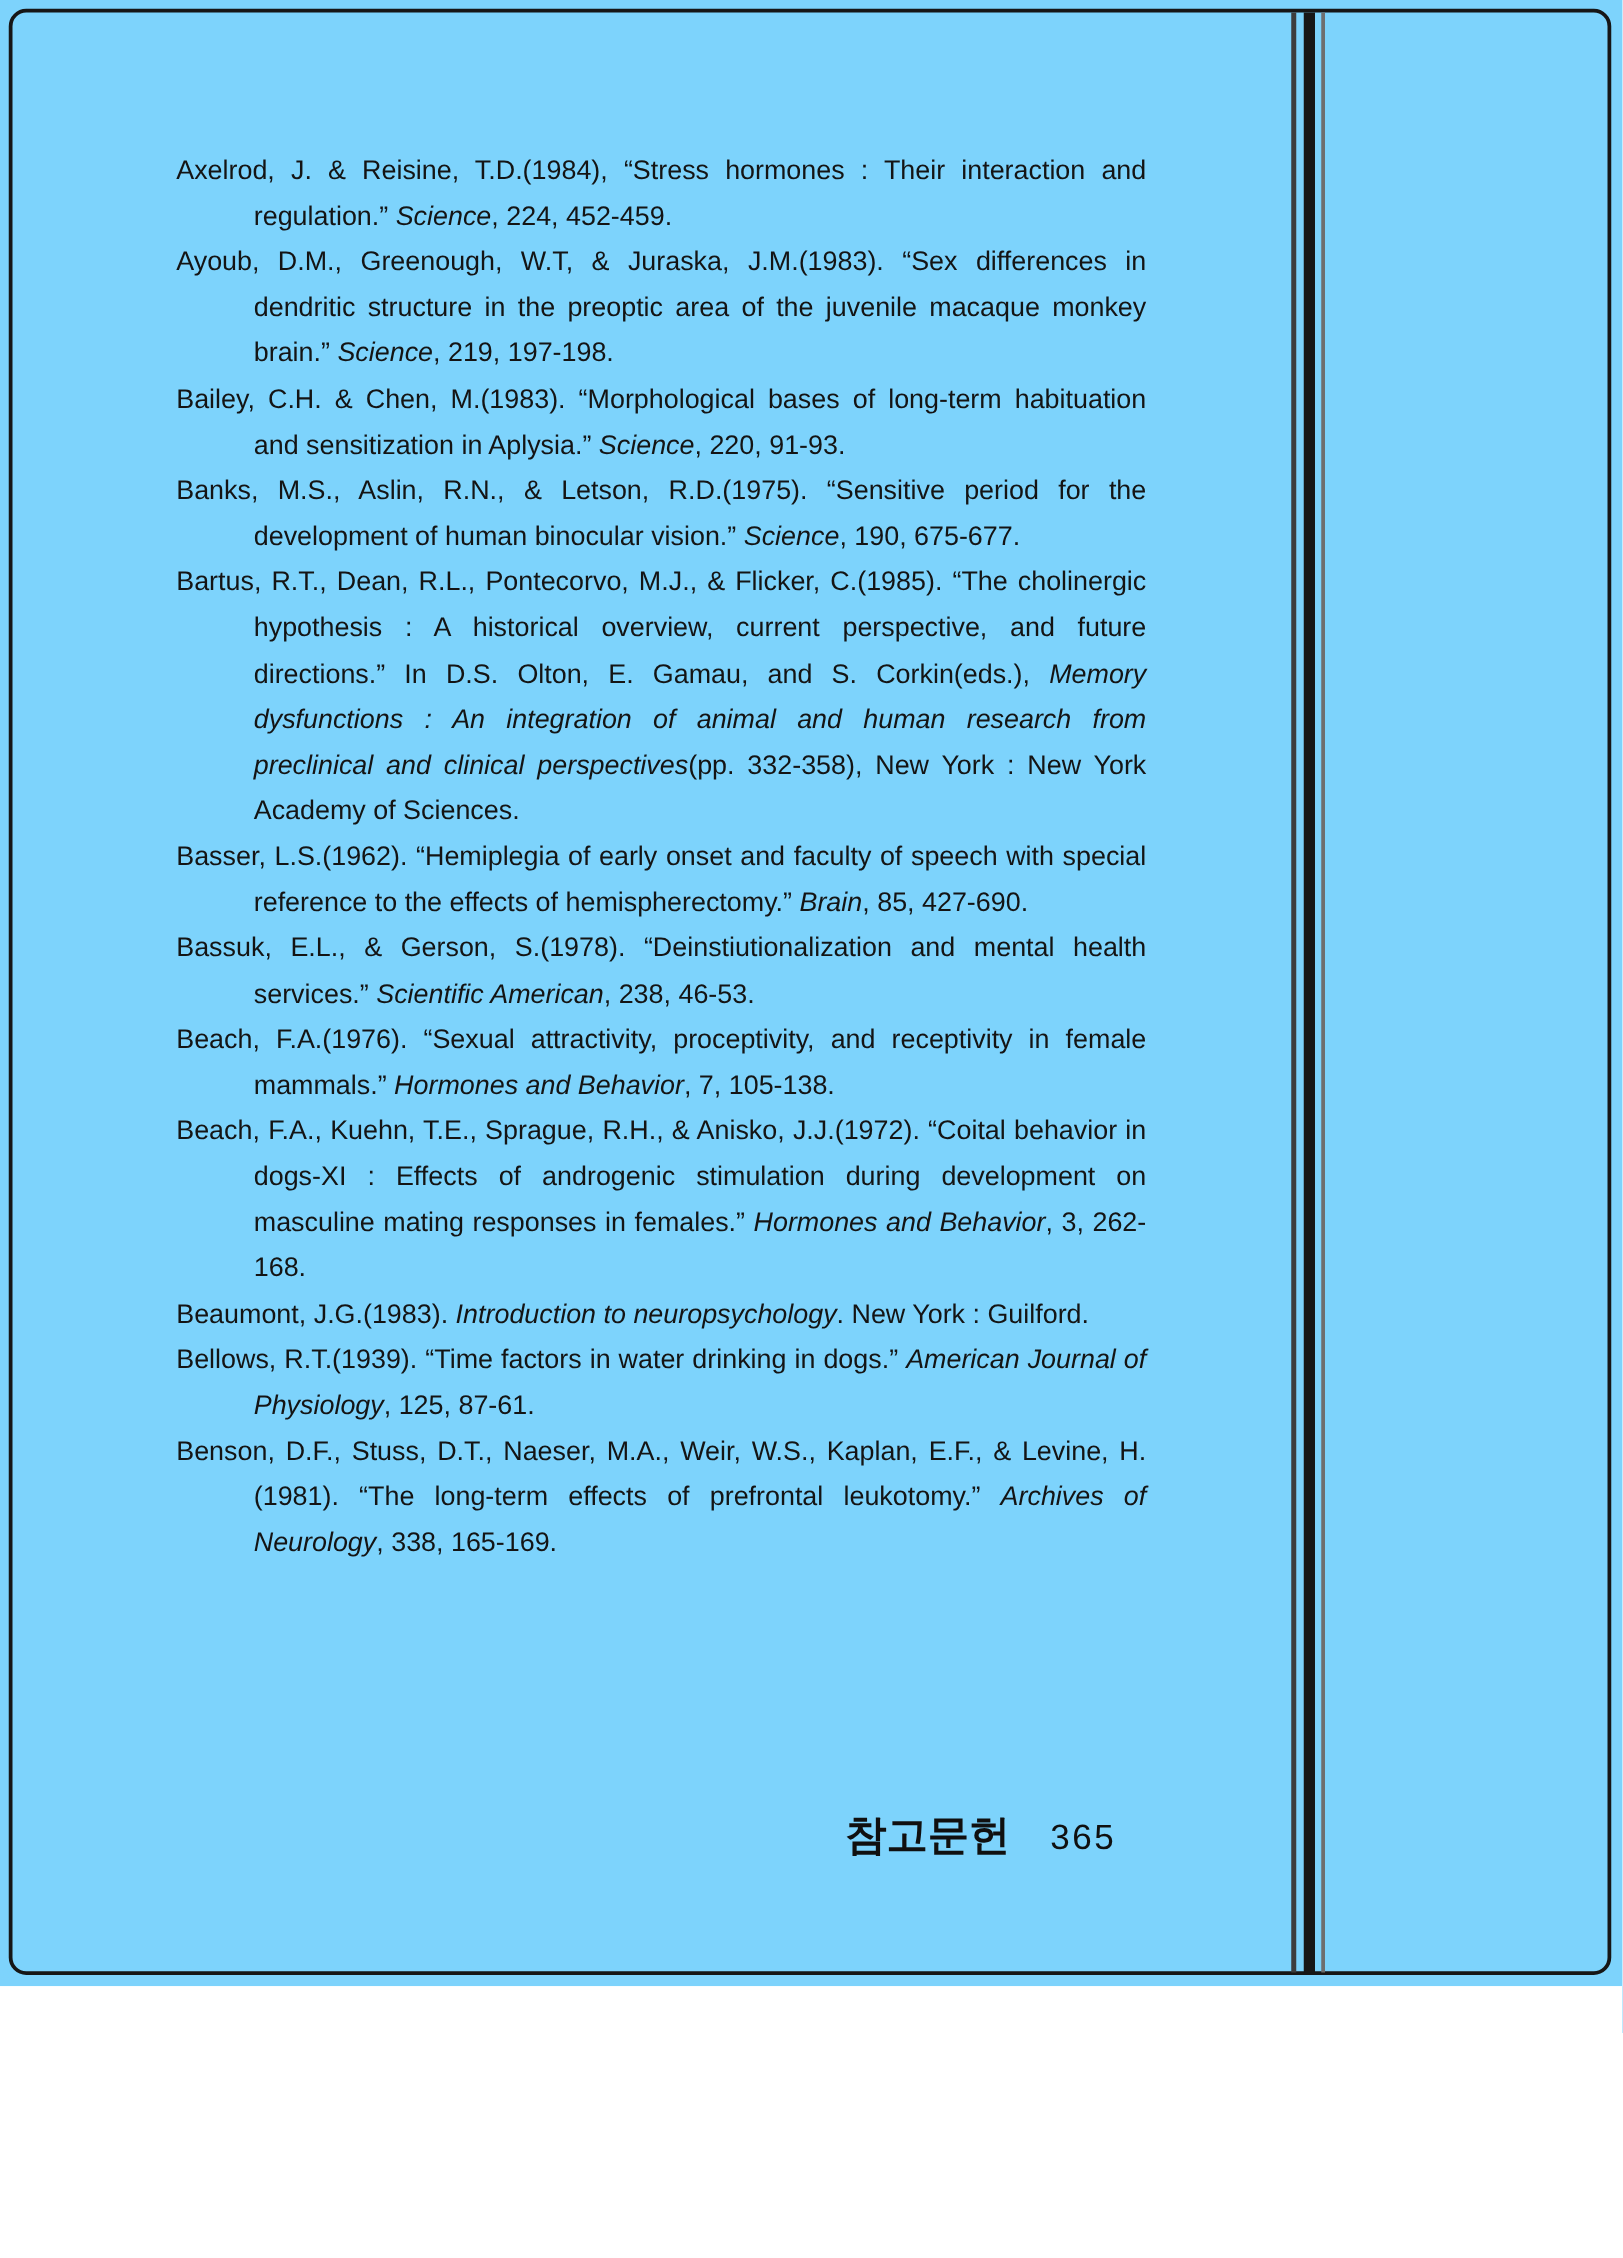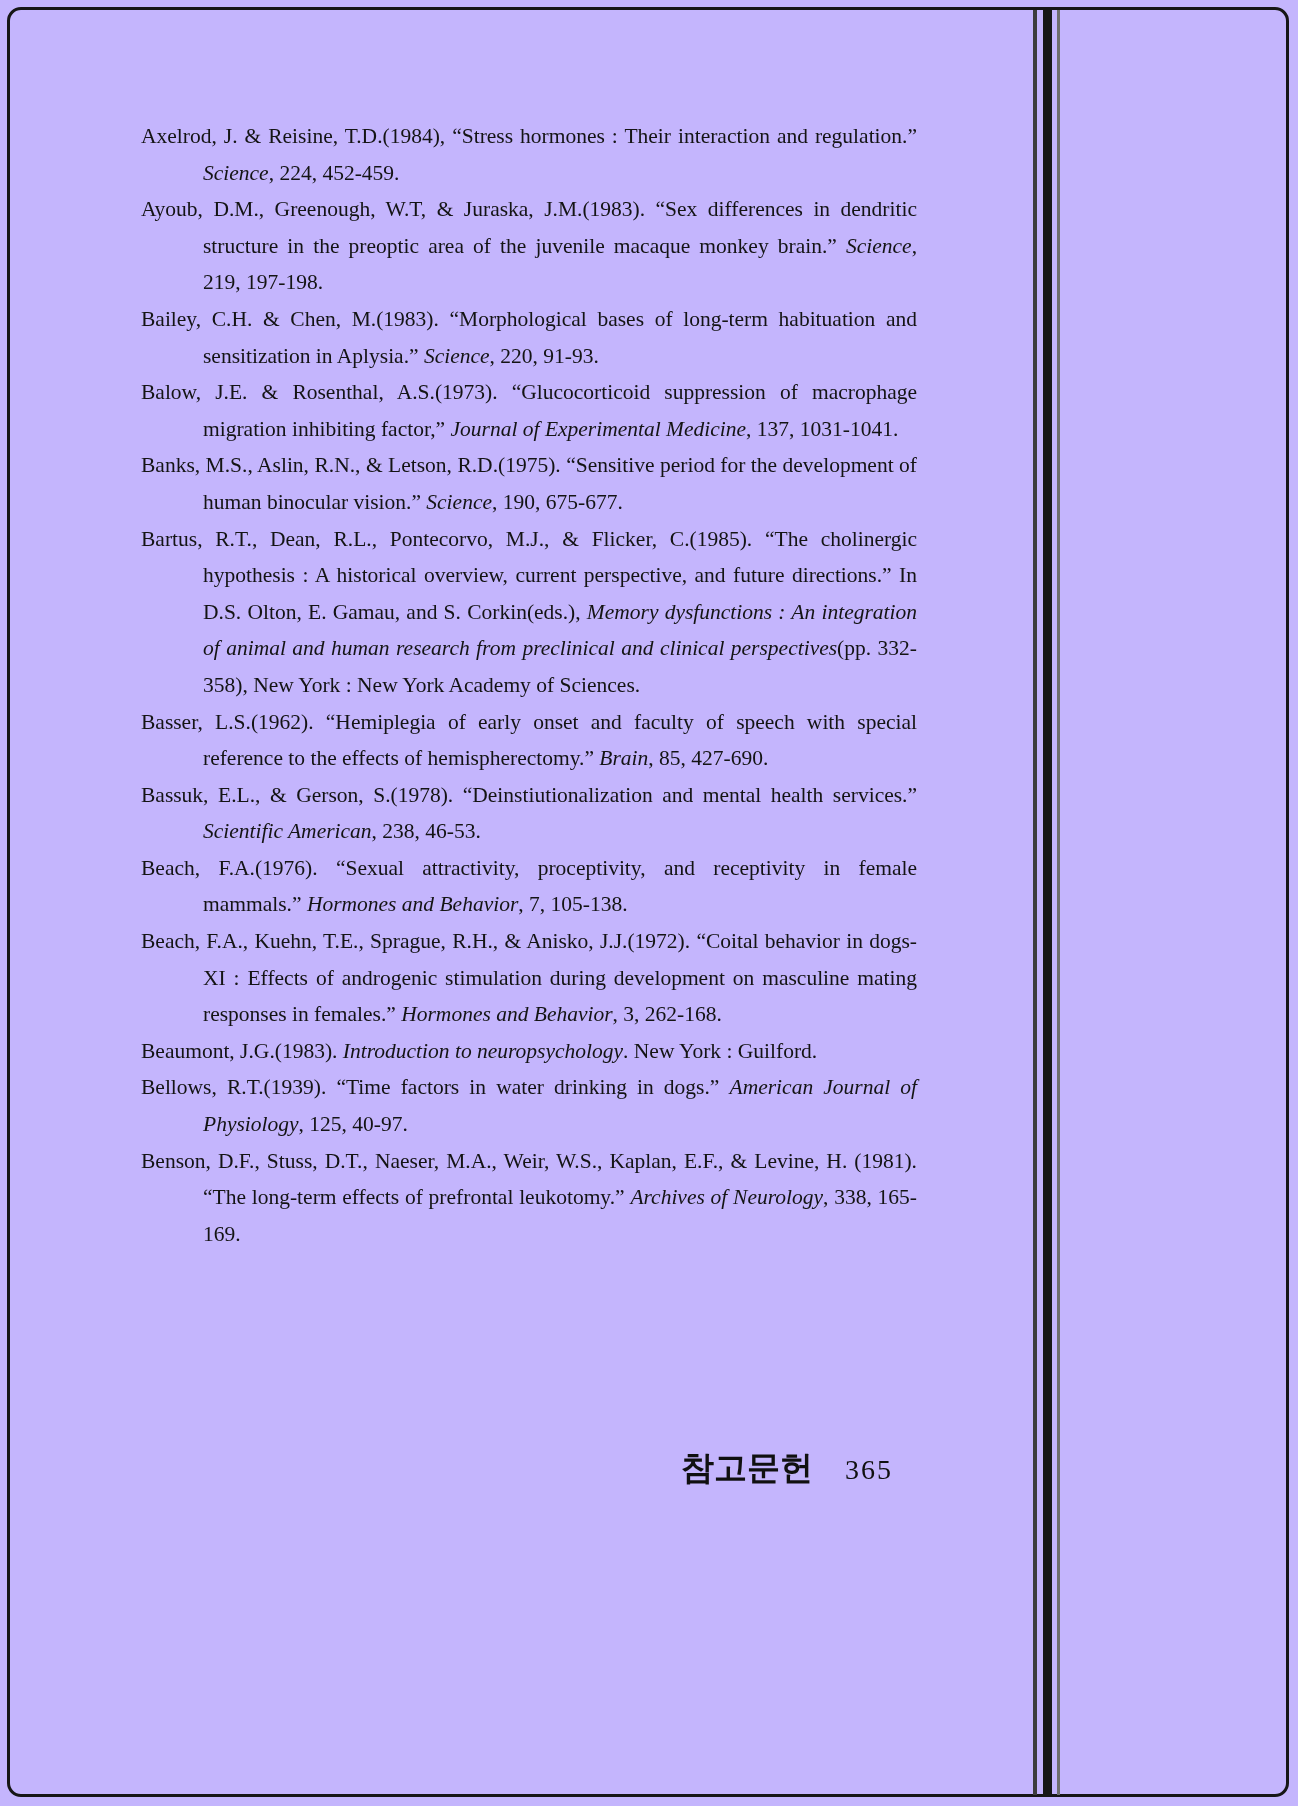--- a/index.html
+++ b/index.html
@@ -8,10 +8,10 @@
   .scan-page {
     position: relative;
     width: 1298px;
-    height: 1806px;
-    background: #c4b5fd;
+    height: 1589px;
+    background: #7dd3fc;
     overflow: hidden;
-    font-family: Liberation Serif, serif;
+    font-family: Liberation Sans, sans-serif;
   }
 
   

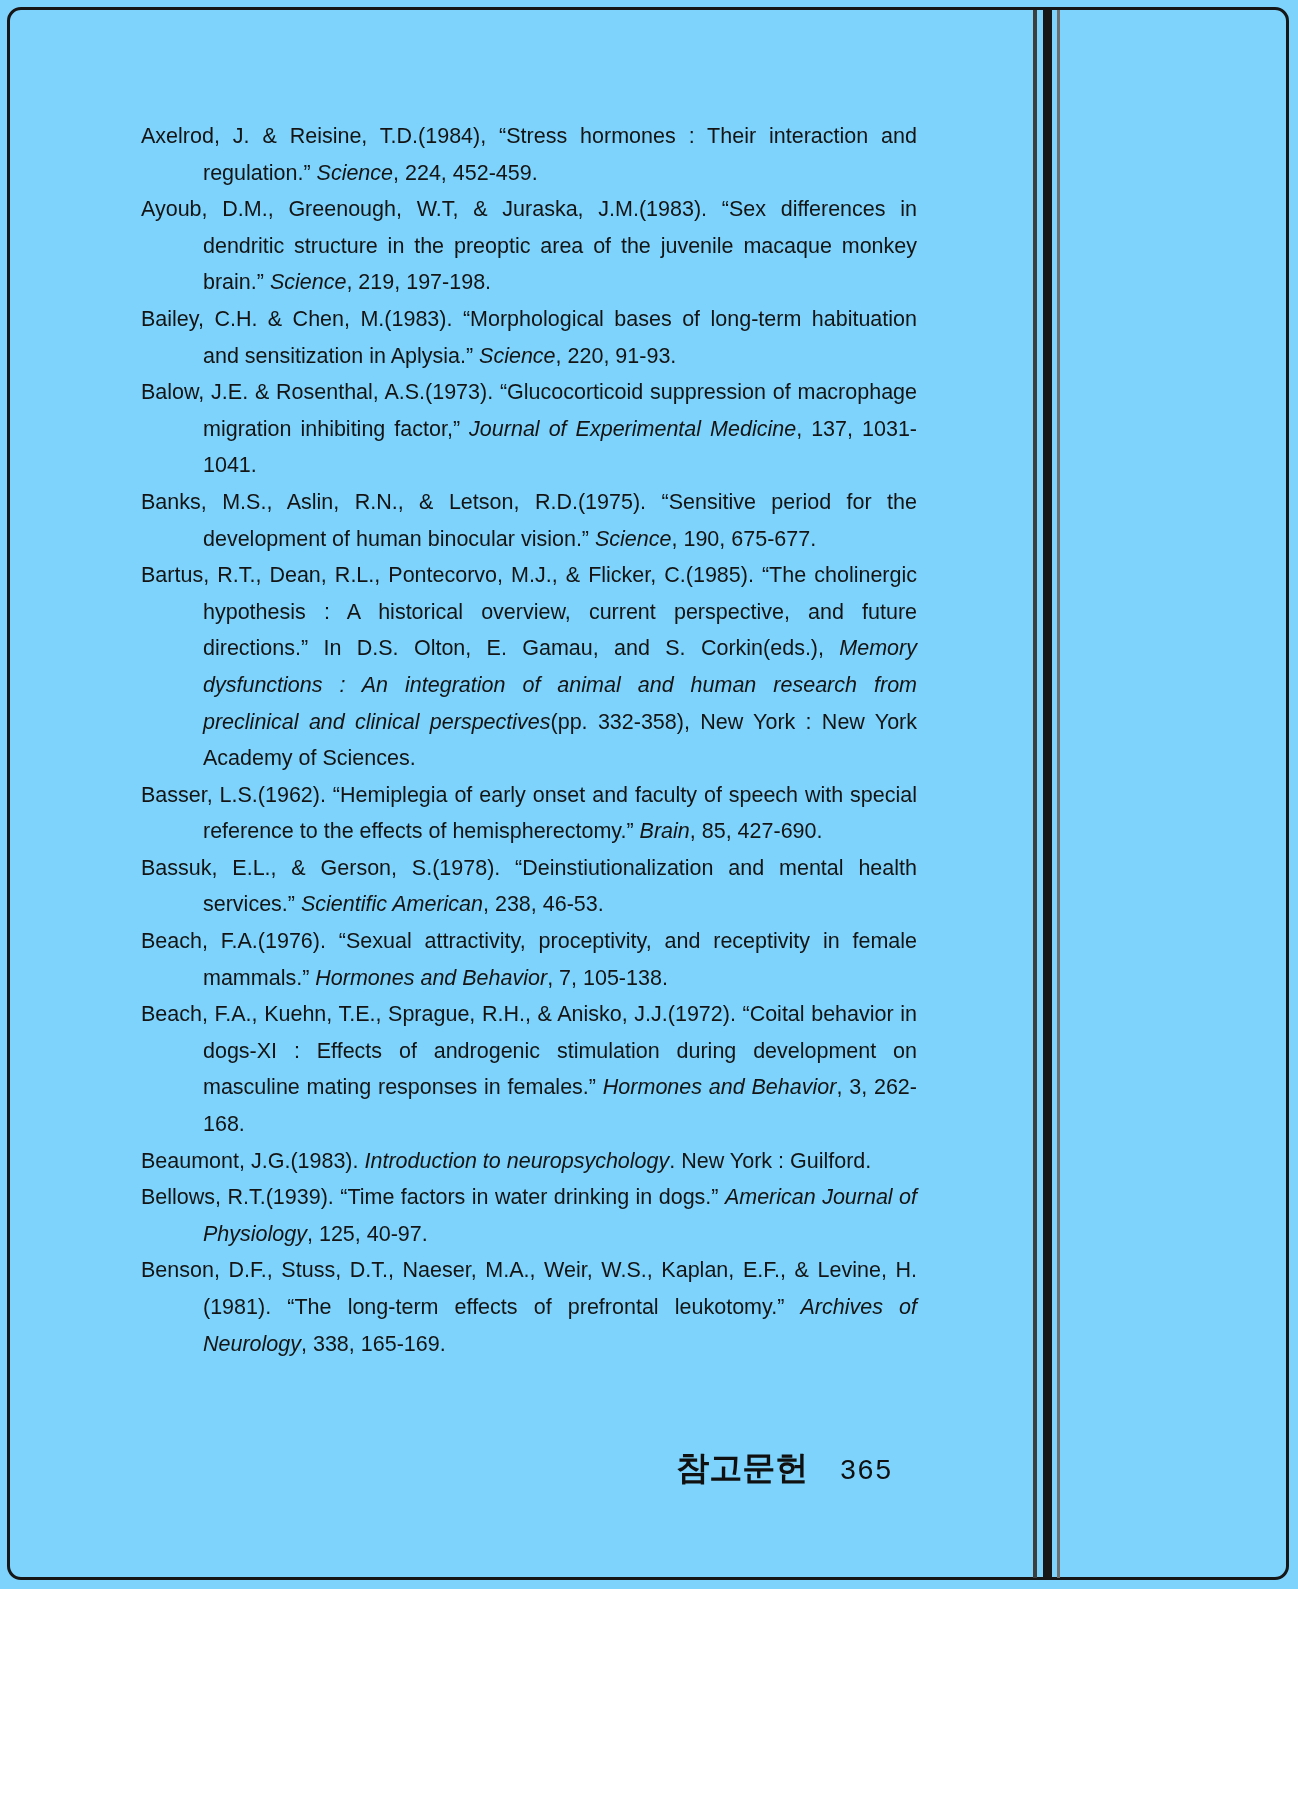--- a/index.html
+++ b/index.html
@@ -82,7 +82,6 @@
       <div class="ref"><span>Axelrod, J. &amp; Reisine, T.D.(1984), “Stress hormones : Their interaction and regulation.” </span><span class="it">Science</span><span>, 224, 452-459.</span></div>
       <div class="ref"><span>Ayoub, D.M., Greenough, W.T, &amp; Juraska, J.M.(1983). “Sex differences in dendritic structure in the preoptic area of the juvenile macaque monkey brain.” </span><span class="it">Science</span><span>, 219, 197-198.</span></div>
       <div class="ref"><span>Bailey, C.H. &amp; Chen, M.(1983). “Morphological bases of long-term habituation and sensitization in Aplysia.” </span><span class="it">Science</span><span>, 220, 91-93.</span></div>
-      <div class="ref"><span>Balow, J.E. &amp; Rosenthal, A.S.(1973). “Glucocorticoid suppression of macrophage migration inhibiting factor,” </span><span class="it">Journal of Experimental Medicine</span><span>, 137, 1031-1041.</span></div>
       <div class="ref"><span>Banks, M.S., Aslin, R.N., &amp; Letson, R.D.(1975). “Sensitive period for the development of human binocular vision.” </span><span class="it">Science</span><span>, 190, 675-677.</span></div>
       <div class="ref"><span>Bartus, R.T., Dean, R.L., Pontecorvo, M.J., &amp; Flicker, C.(1985). “The cholinergic hypothesis : A historical overview, current perspective, and future directions.” In D.S. Olton, E. Gamau, and S. Corkin(eds.), </span><span class="it">Memory dysfunctions : An integration of animal and human research from preclinical and clinical perspectives</span><span>(pp. 332-358), New York : New York Academy of Sciences.</span></div>
       <div class="ref"><span>Basser, L.S.(1962). “Hemiplegia of early onset and faculty of speech with special reference to the effects of hemispherectomy.” </span><span class="it">Brain</span><span>, 85, 427-690.</span></div>

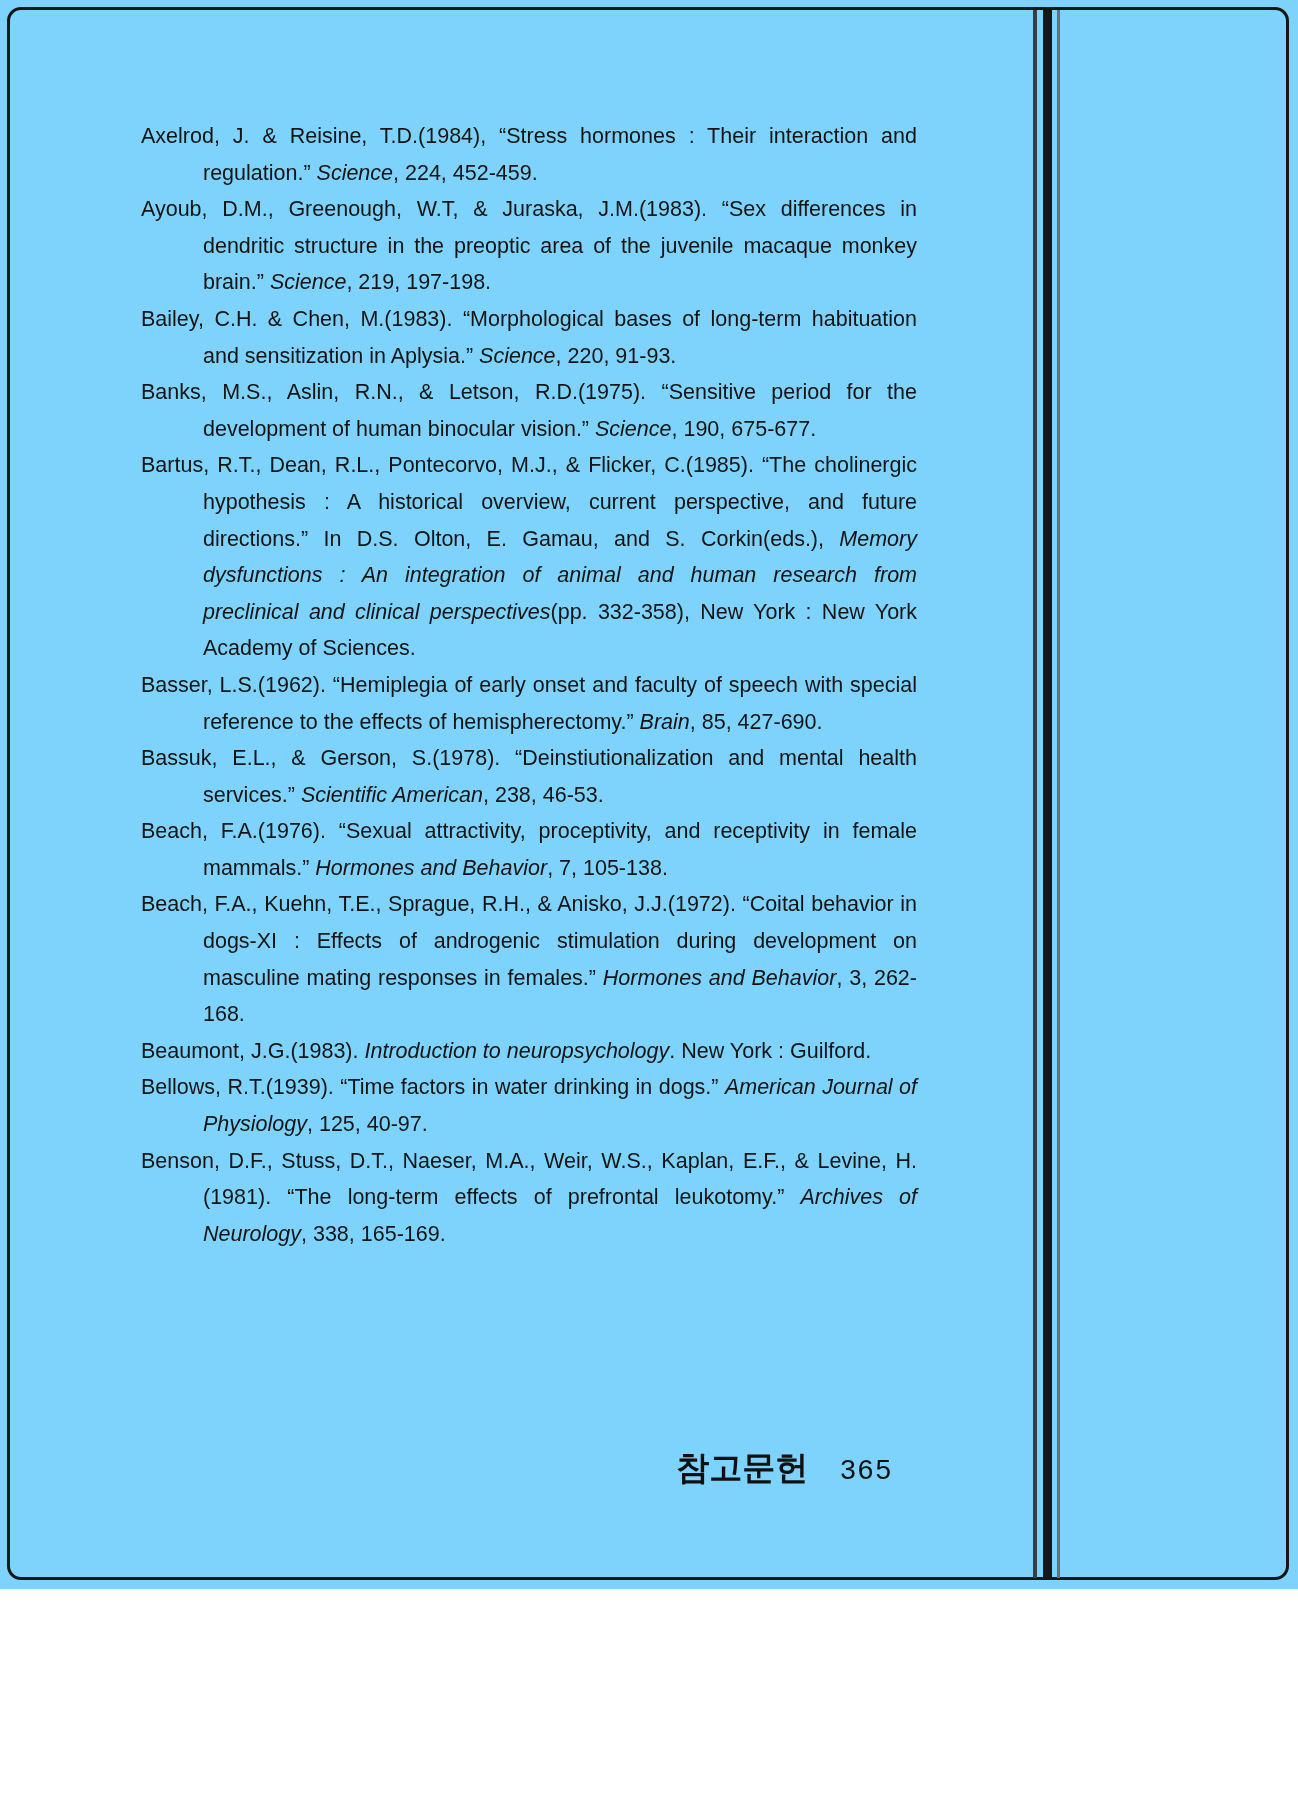--- a/index.html
+++ b/index.html
@@ -89,7 +89,7 @@
       <div class="ref"><span>Beach, F.A.(1976). “Sexual attractivity, proceptivity, and receptivity in female mammals.” </span><span class="it">Hormones and Behavior</span><span>, 7, 105-138.</span></div>
       <div class="ref"><span>Beach, F.A., Kuehn, T.E., Sprague, R.H., &amp; Anisko, J.J.(1972). “Coital behavior in dogs-XI : Effects of androgenic stimulation during development on masculine mating responses in females.” </span><span class="it">Hormones and Behavior</span><span>, 3, 262-168.</span></div>
       <div class="ref"><span>Beaumont, J.G.(1983). </span><span class="it">Introduction to neuropsychology</span><span>. New York : Guilford.</span></div>
-      <div class="ref"><span>Bellows, R.T.(1939). “Time factors in water drinking in dogs.” </span><span class="it">American Journal of Physiology</span><span>, 125, 40-97.</span></div>
+      <div class="ref"><span>Bellows, R.T.(1939). “Time factors in water drinking in dogs.” </span><span class="it">American Journal of Physiology</span><span>, 125, 87-61.</span></div>
       <div class="ref"><span>Benson, D.F., Stuss, D.T., Naeser, M.A., Weir, W.S., Kaplan, E.F., &amp; Levine, H. (1981). “The long-term effects of prefrontal leukotomy.” </span><span class="it">Archives of Neurology</span><span>, 338, 165-169.</span></div>
     </main>
 

